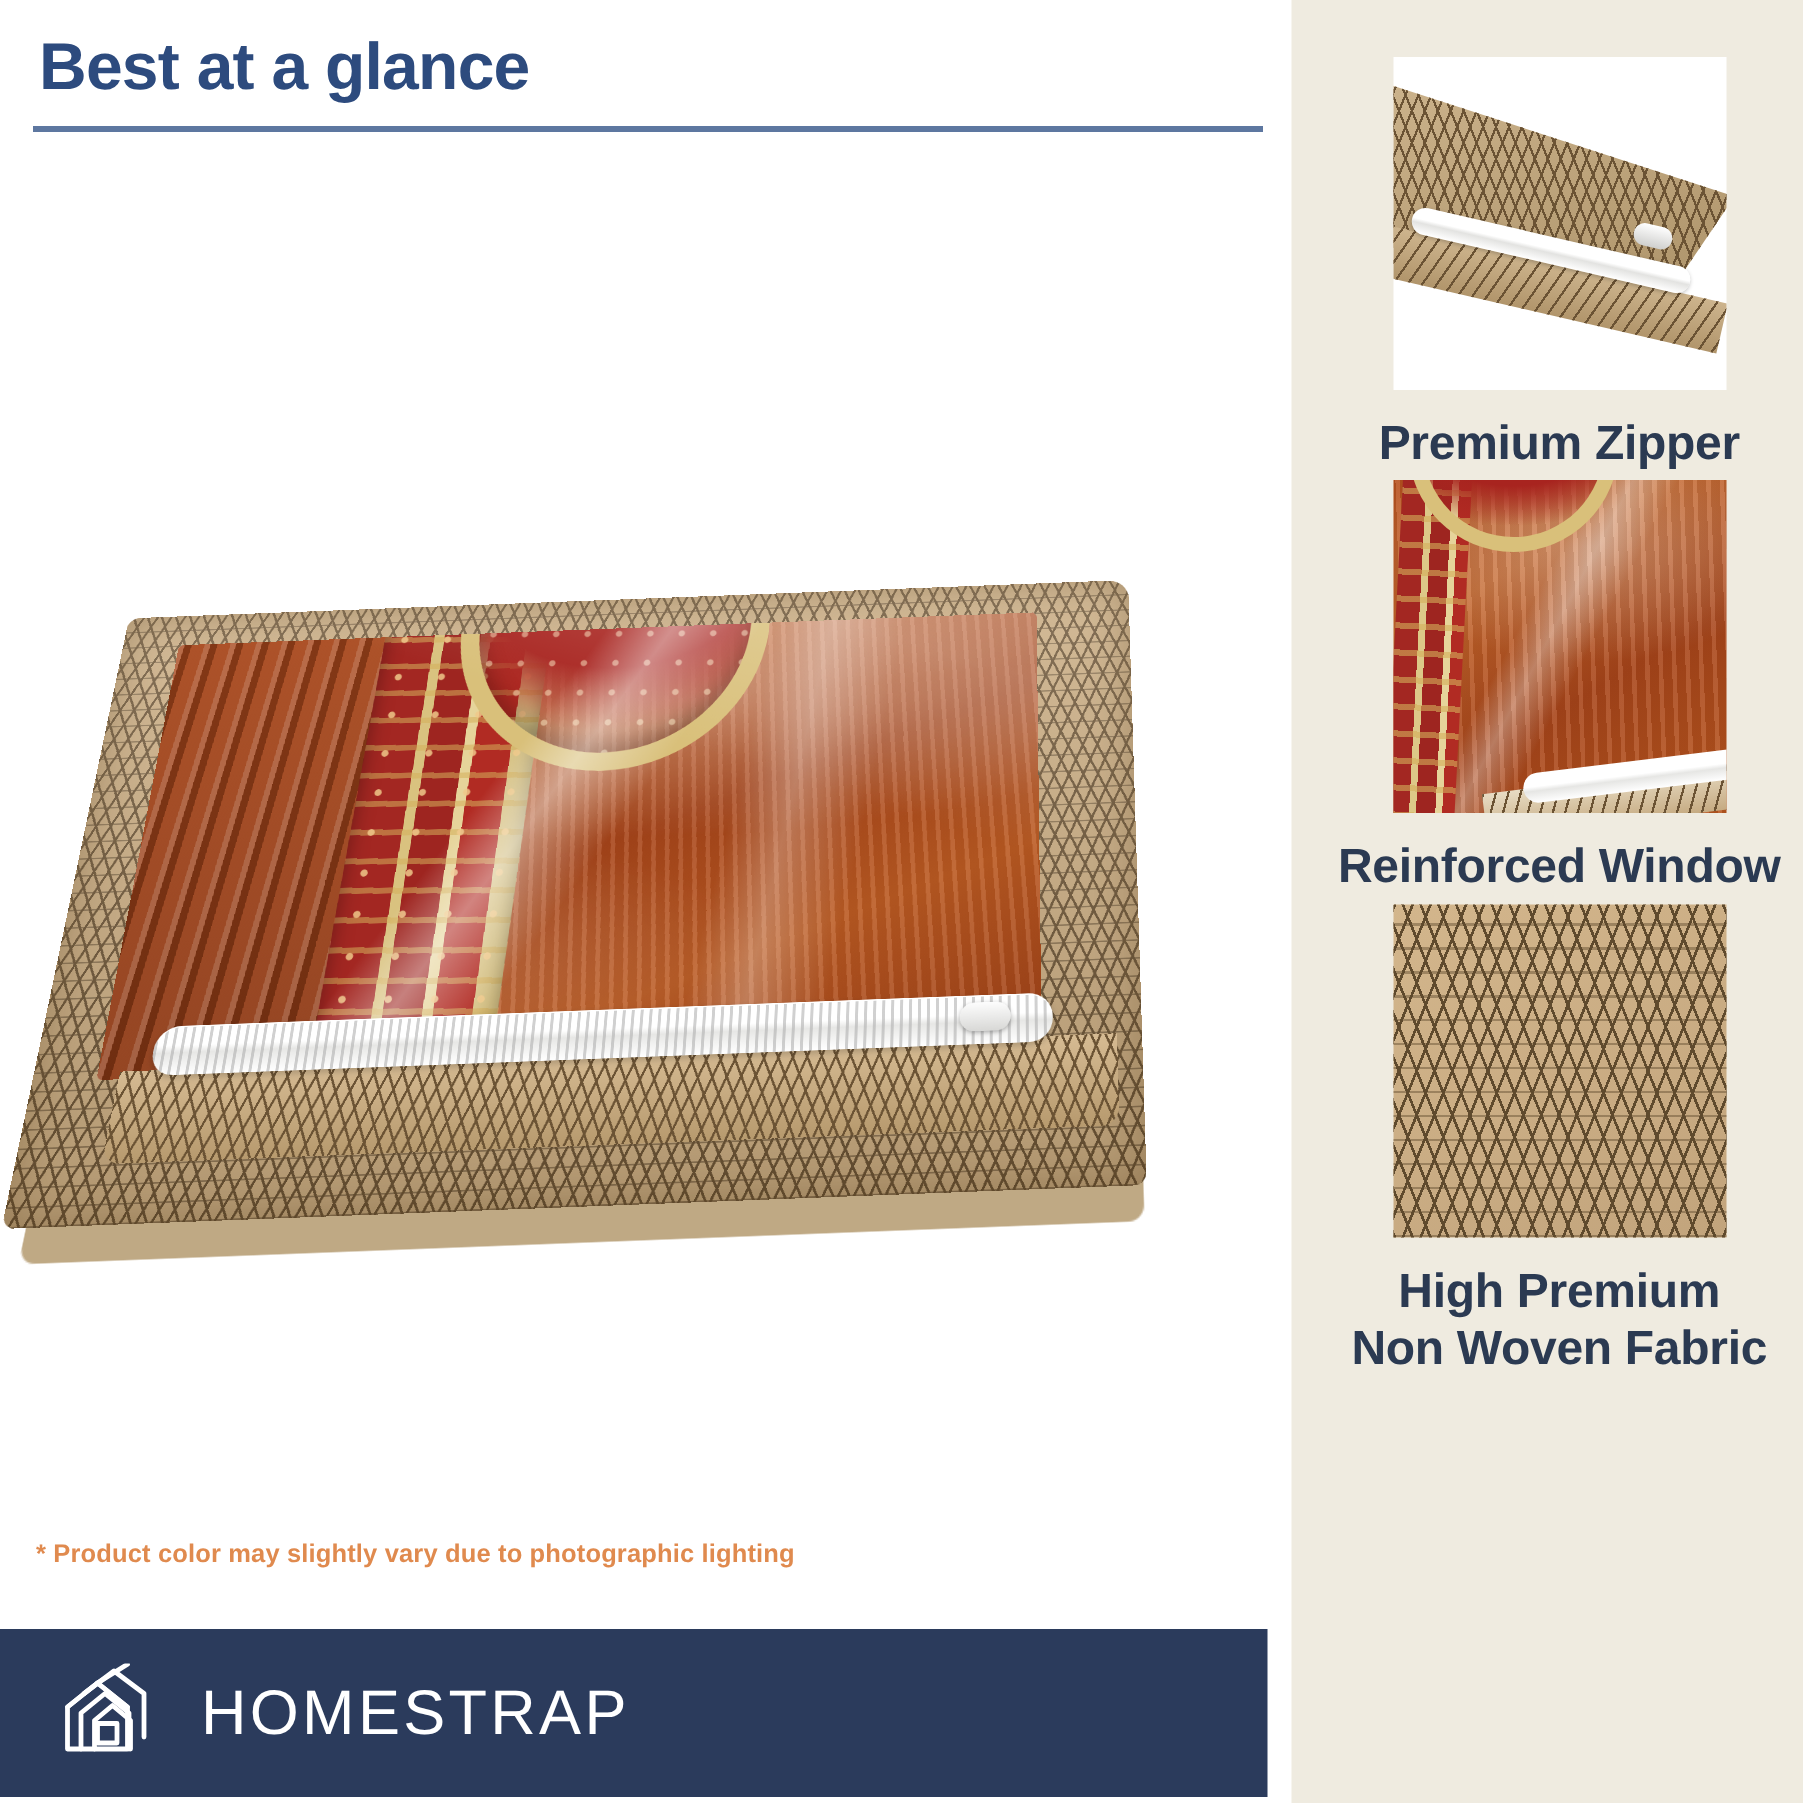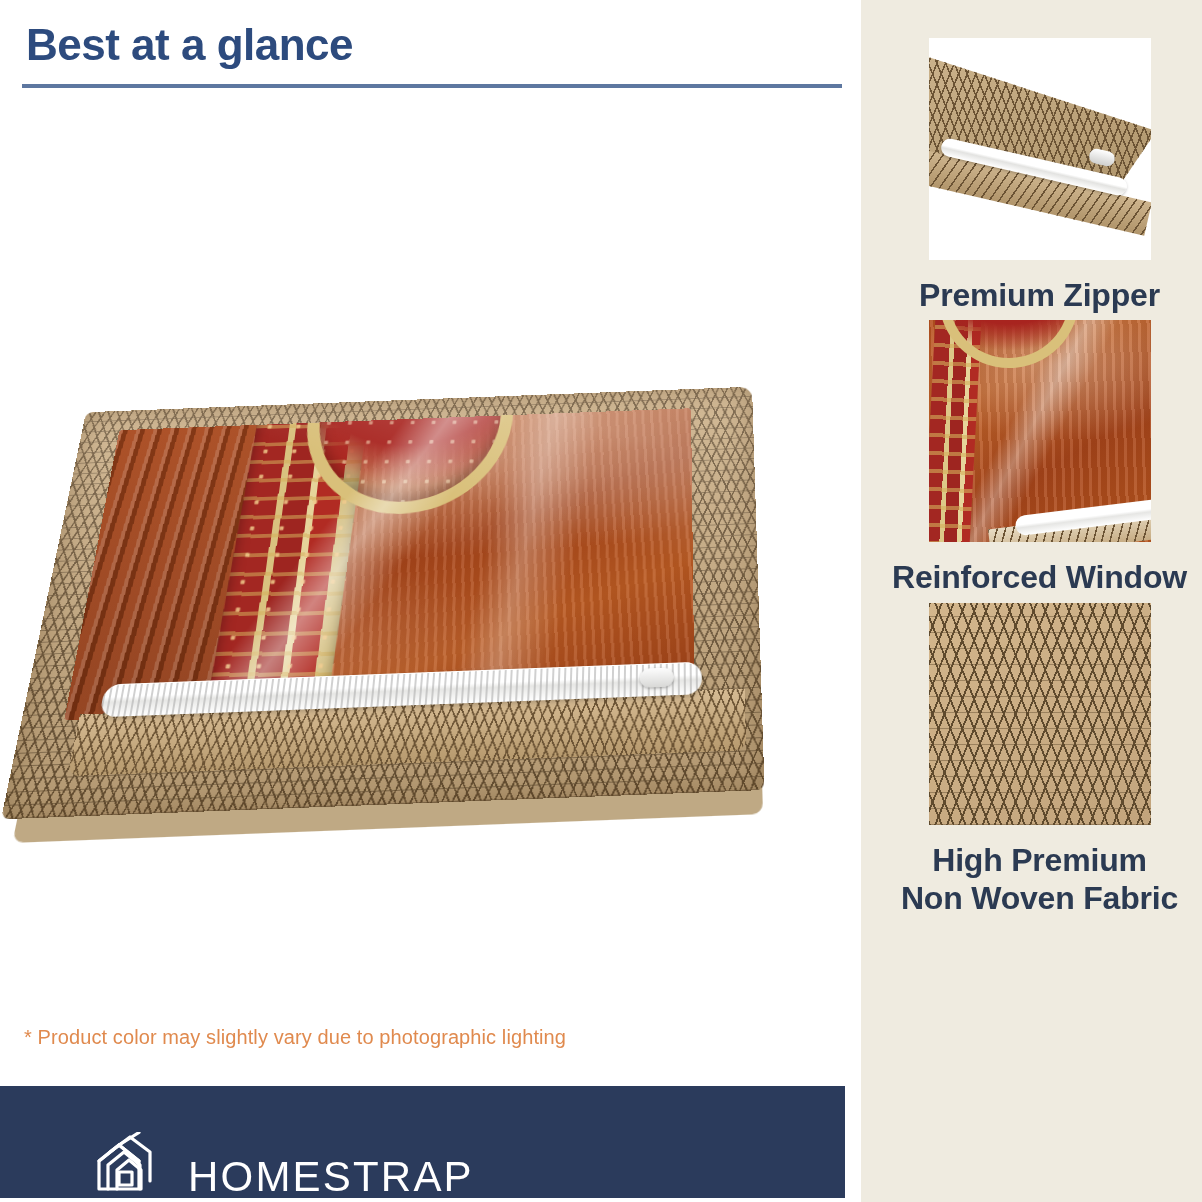--- a/index.html
+++ b/index.html
@@ -227,8 +227,8 @@
   #disclaimer {
     position: absolute;
     left: 24px; top: 1026px;
-    font-size: 20px;
-    font-weight: normal;
+    font-size: 17px;
+    font-weight: bold;
     color: #e08a4e;
     letter-spacing: .1px;
     white-space: nowrap;

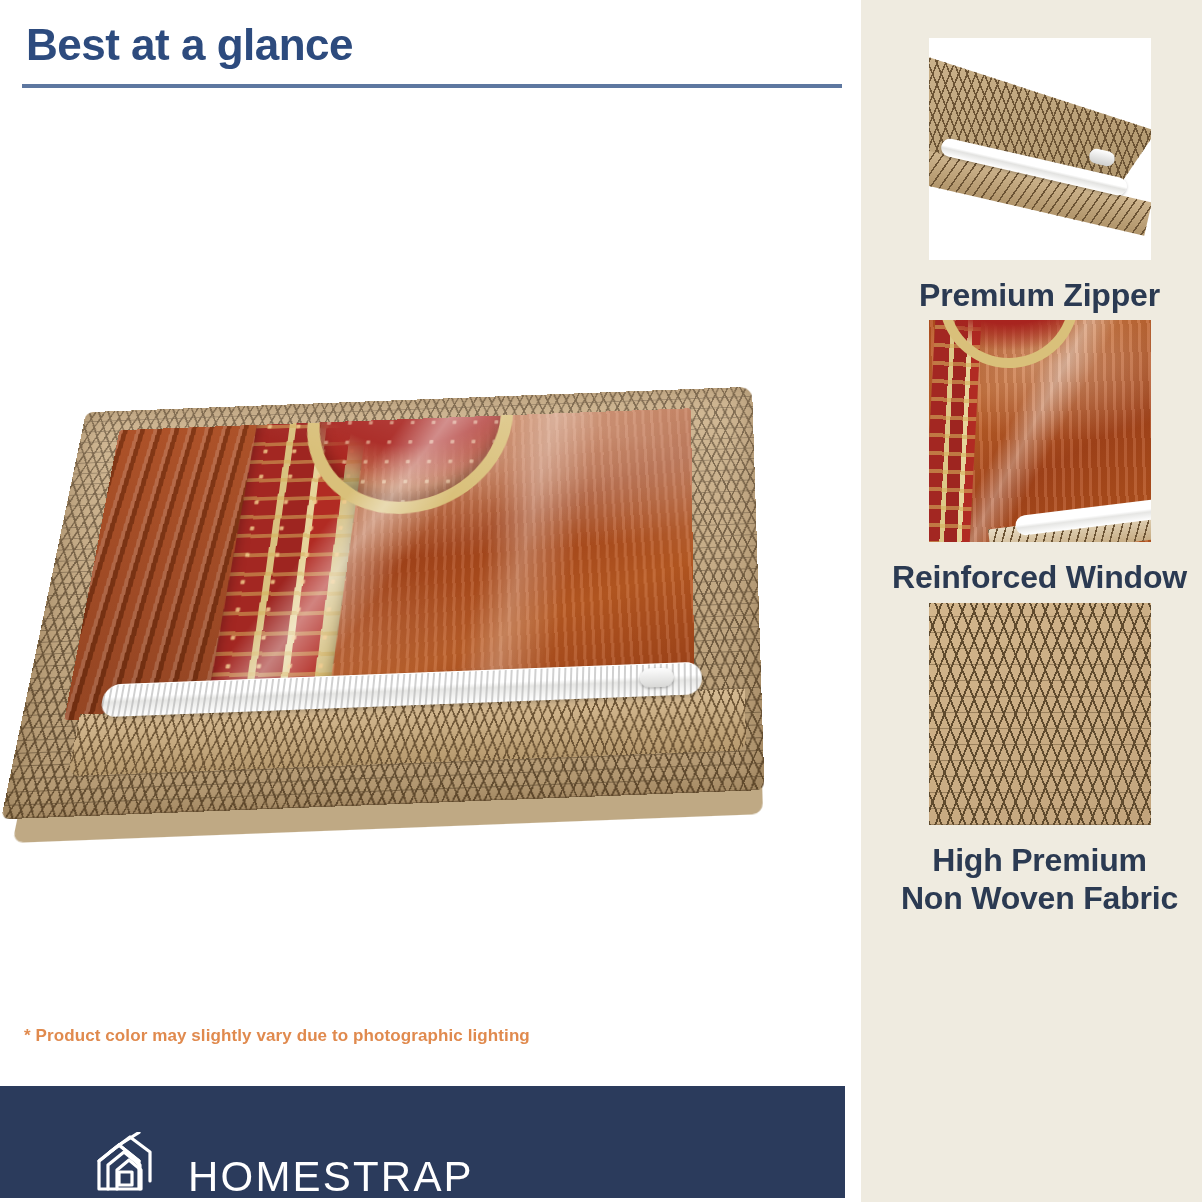--- a/index.html
+++ b/index.html
@@ -241,8 +241,8 @@
     width: 845px; height: 112px;
     background: #2b3b5c;
     display: flex;
-    align-items: flex-end;
-    padding-left: 94px;
+    align-items: center;
+    padding-left: 40px;
     box-sizing: border-box;
   }
   #brand-logo-icon { display: block; }

